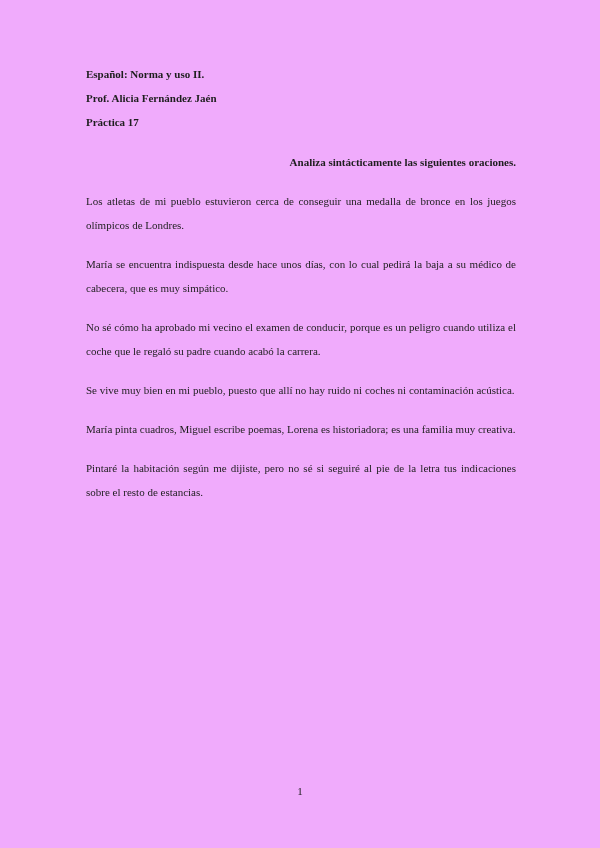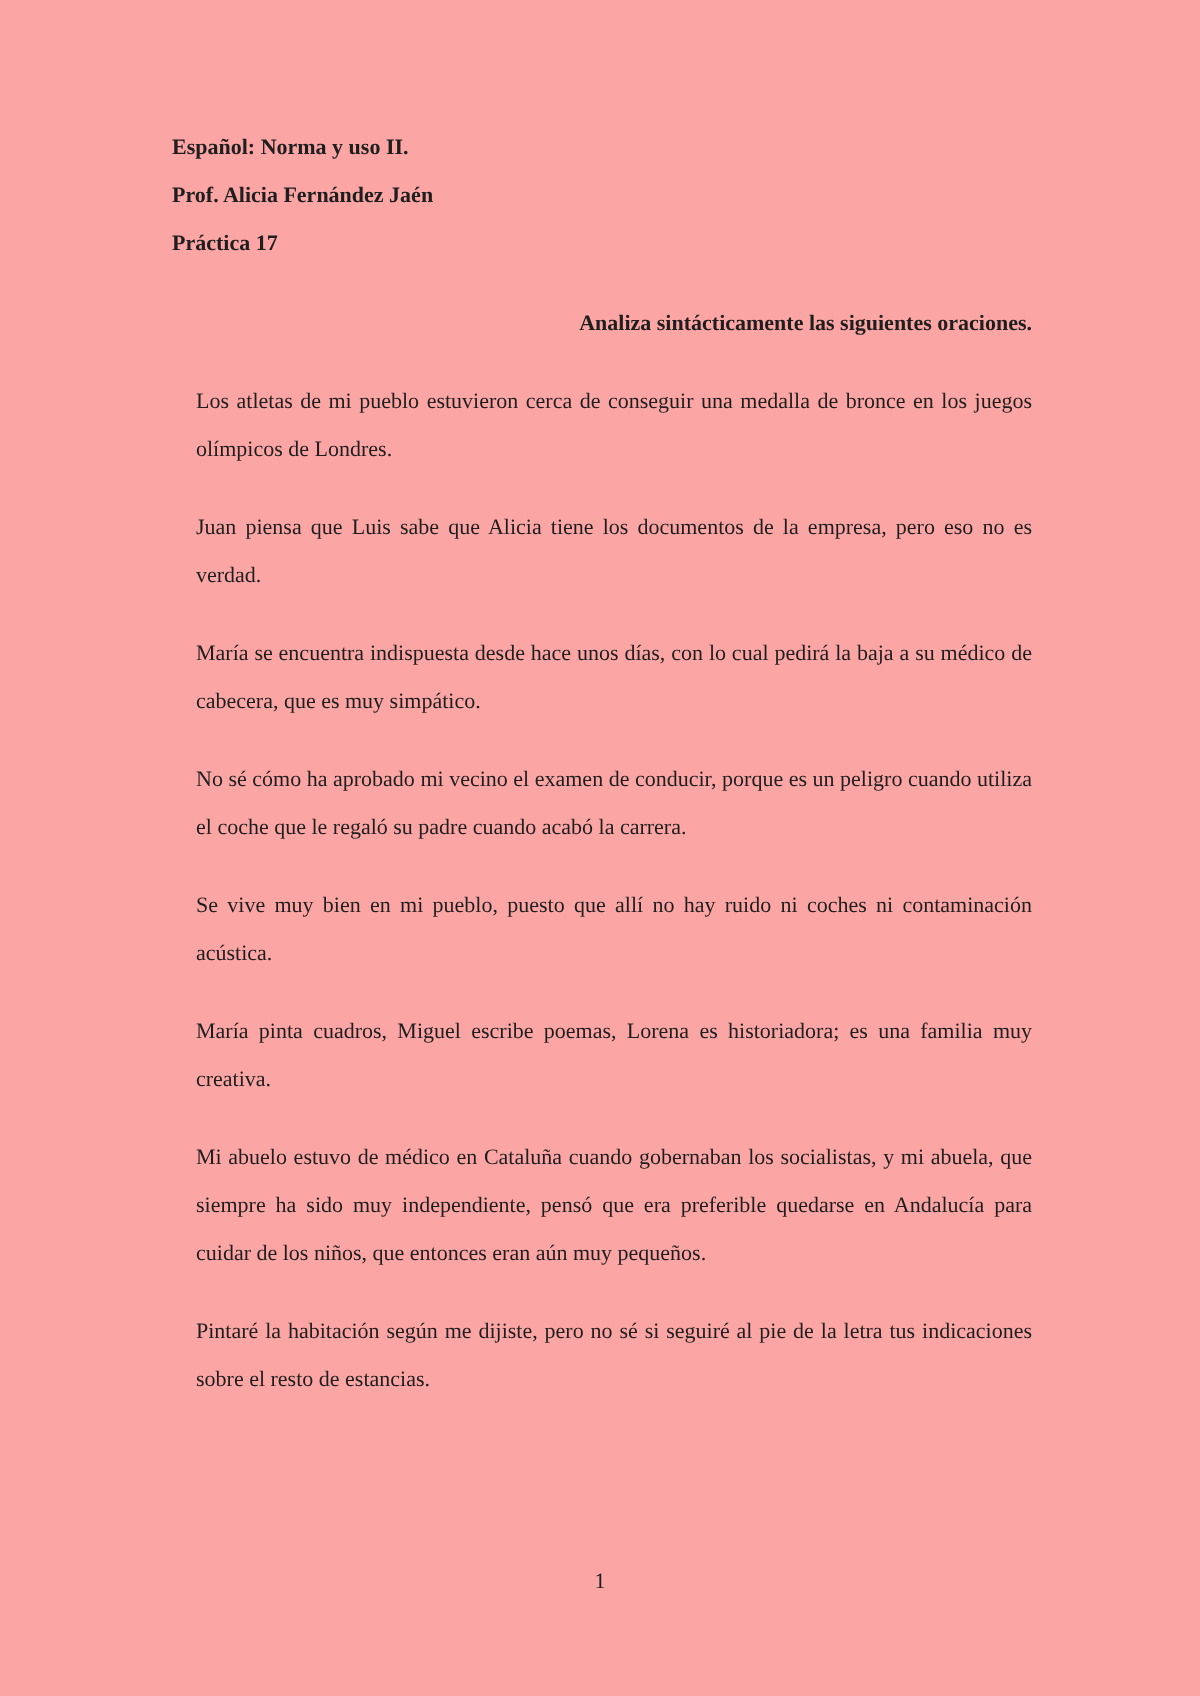--- a/index.html
+++ b/index.html
@@ -11,7 +11,7 @@
     position: relative;
     width: 600px;
     height: 848px;
-    background: #fca5a5;
+    background: #f0abfc;
     overflow: hidden;
     font-family: "Liberation Serif", serif;
     color: #1e1e1e;

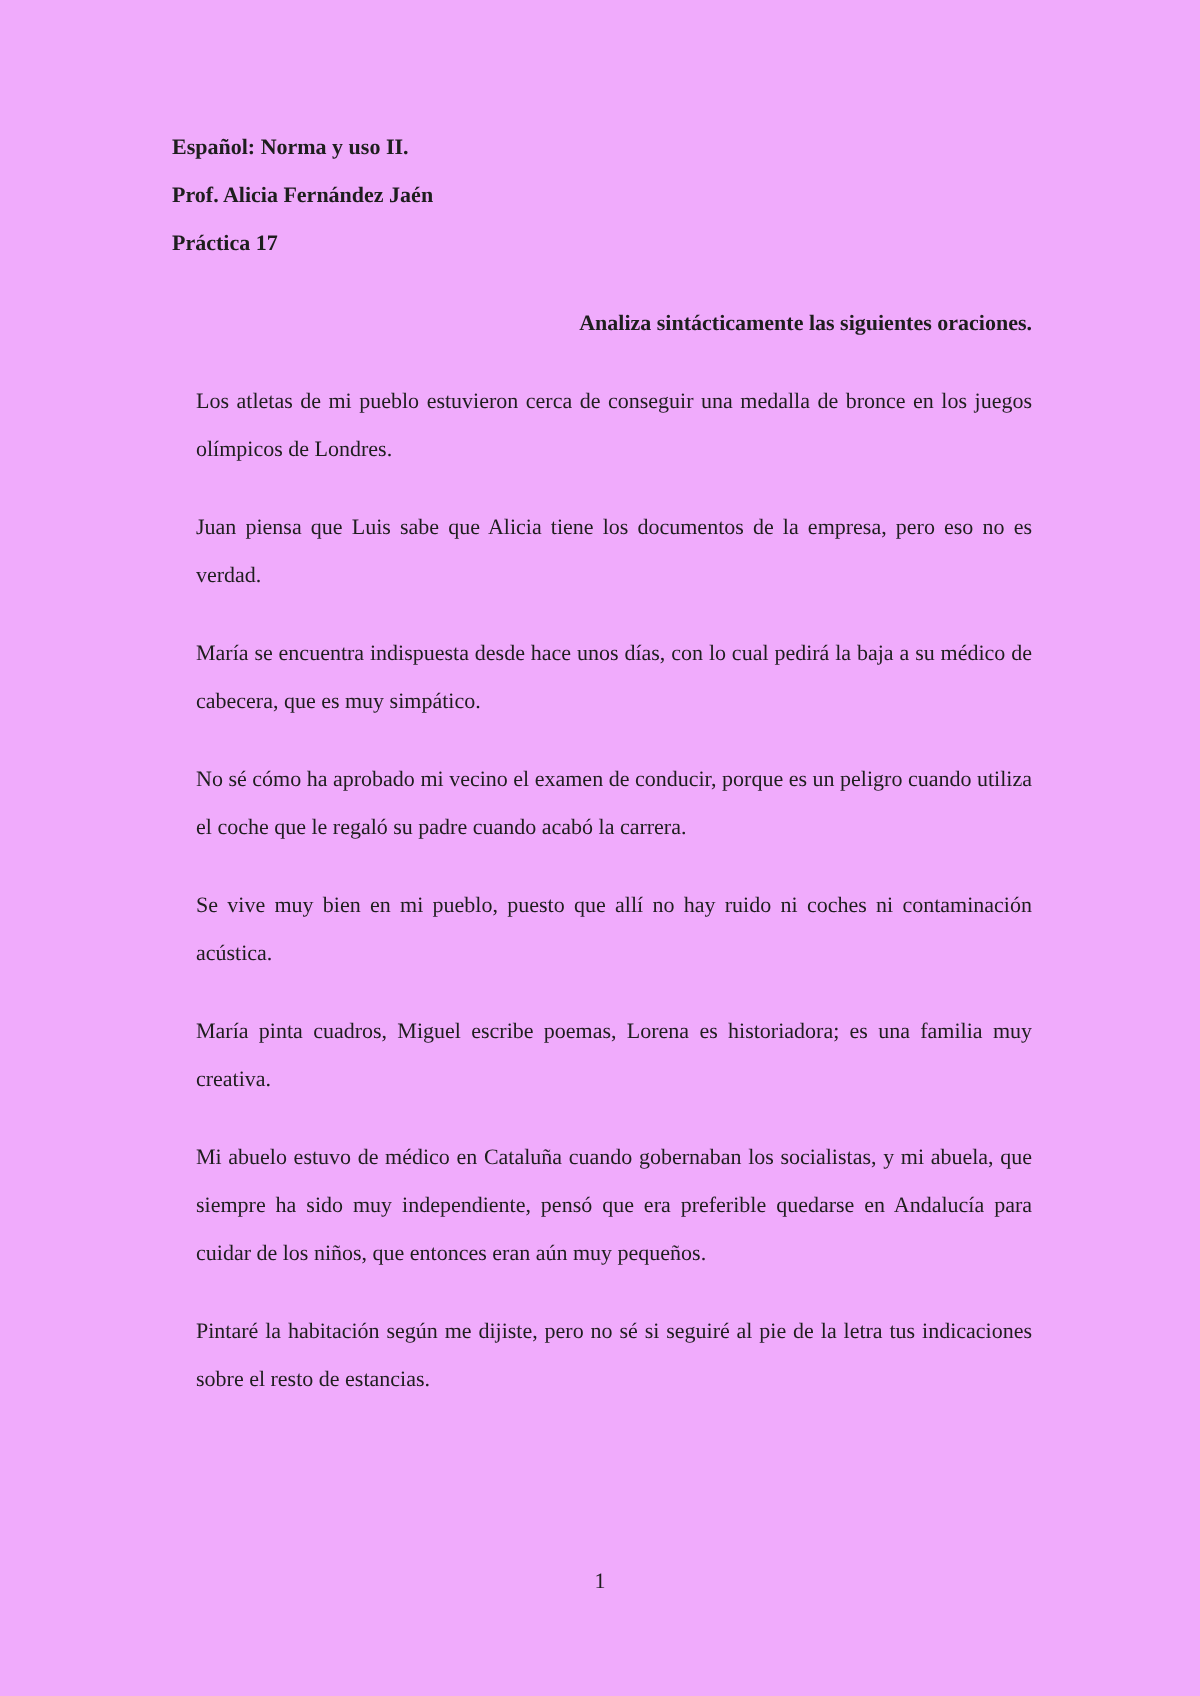--- a/index.html
+++ b/index.html
@@ -35,7 +35,7 @@
     margin: 16px 0 0 0;
   }
   p.sentence {
-    margin: 15px 0 0 12px;
+    margin: 15px 0 0 0;
     text-align: justify;
     text-justify: inter-word;
   }

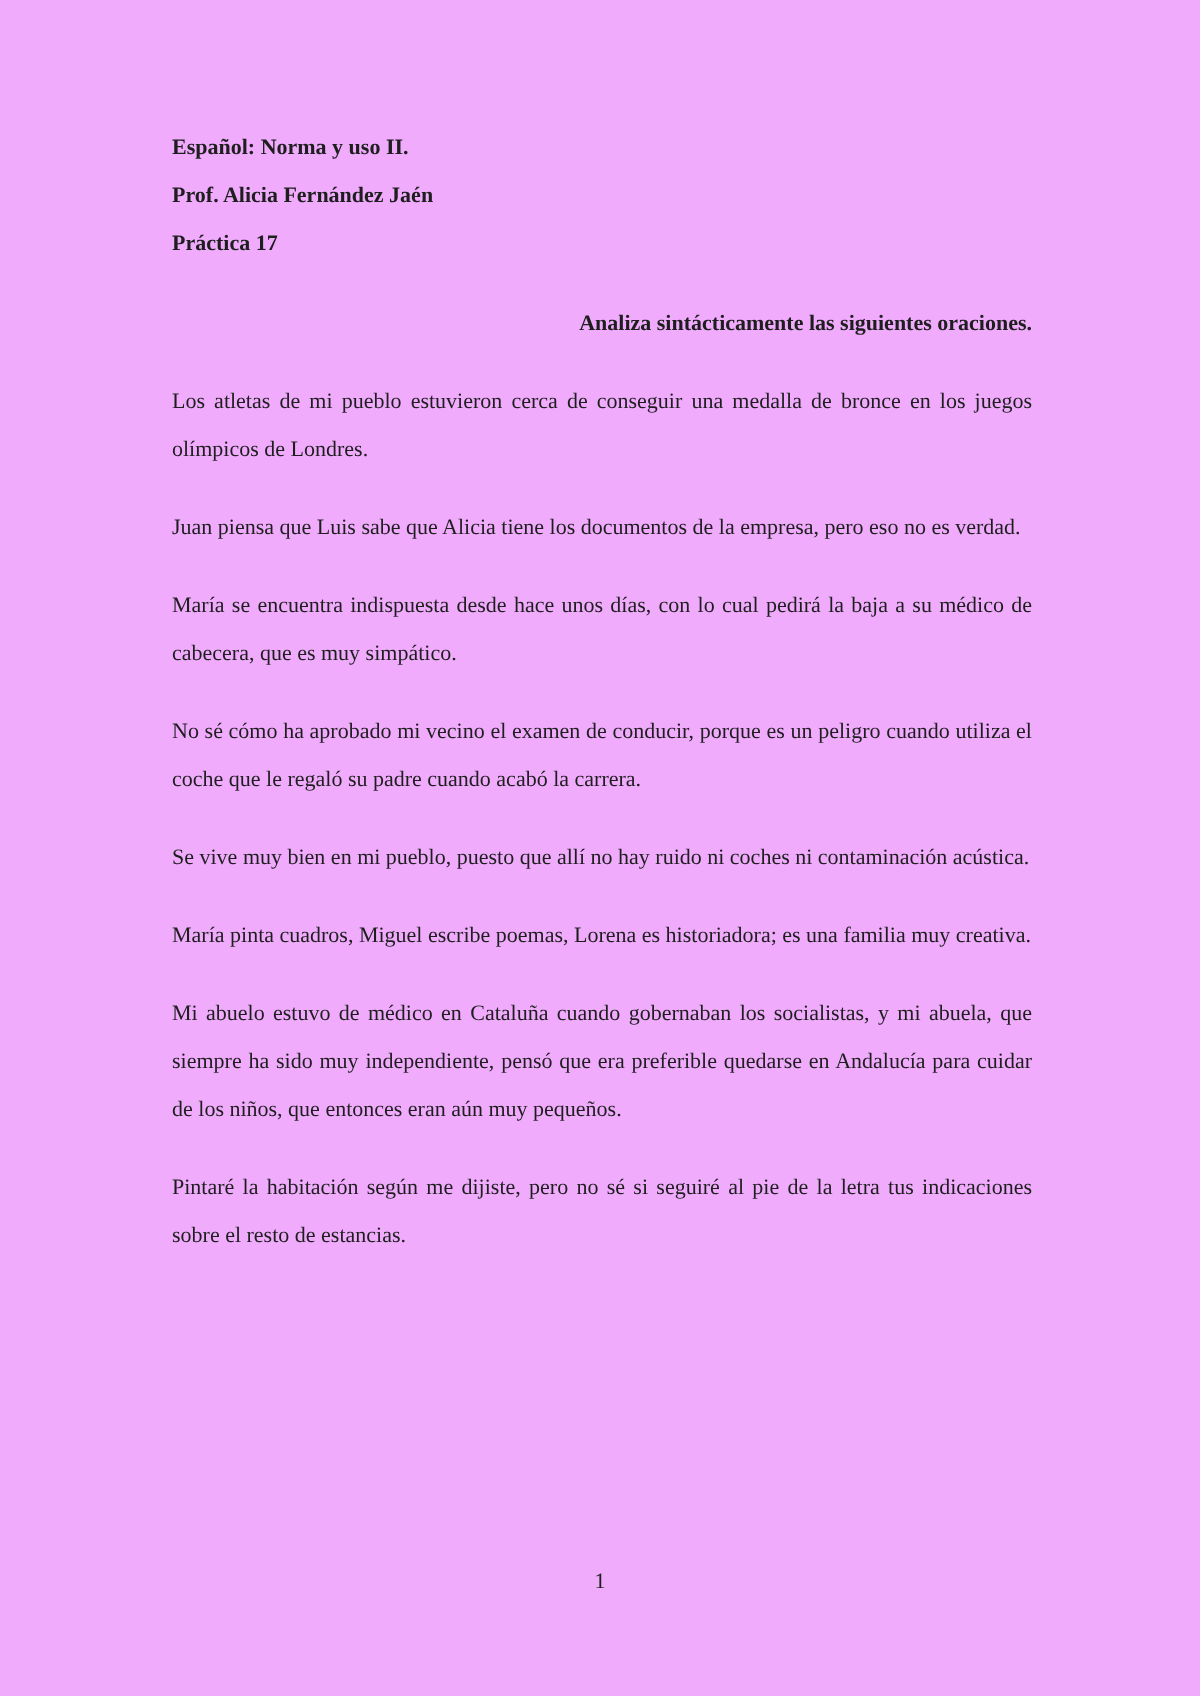--- a/index.html
+++ b/index.html
@@ -62,7 +62,6 @@
     <div class="instruction">Analiza sintácticamente las siguientes oraciones.</div>
 
     <p class="sentence">Los atletas de mi pueblo estuvieron cerca de conseguir una medalla de bronce en los juegos olímpicos de Londres.</p>
-    <p class="sentence">Juan piensa que Luis sabe que Alicia tiene los documentos de la empresa, pero eso no es verdad.</p>
     <p class="sentence">María se encuentra indispuesta desde hace unos días, con lo cual pedirá la baja a su médico de cabecera, que es muy simpático.</p>
     <p class="sentence">No sé cómo ha aprobado mi vecino el examen de conducir, porque es un peligro cuando utiliza el coche que le regaló su padre cuando acabó la carrera.</p>
     <p class="sentence">Se vive muy bien en mi pueblo, puesto que allí no hay ruido ni coches ni contaminación acústica.</p>

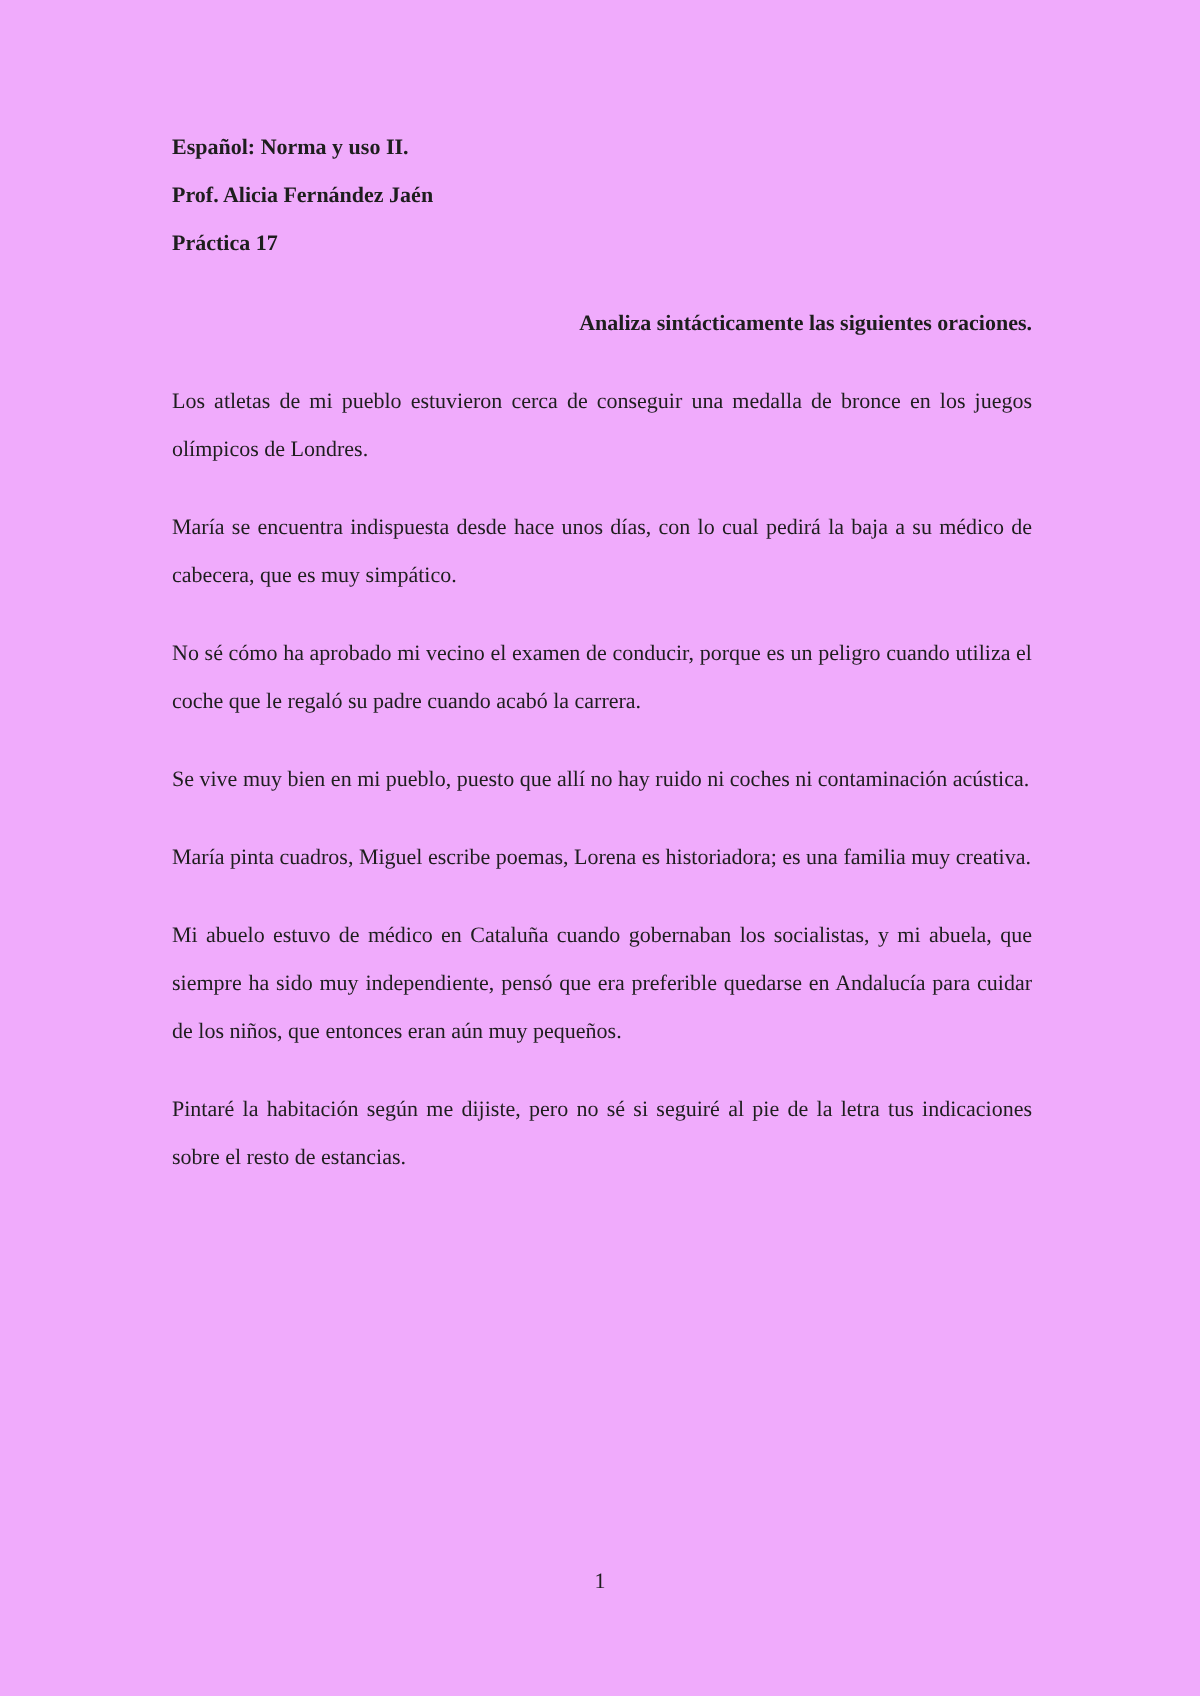--- a/index.html
+++ b/index.html
@@ -66,7 +66,6 @@
     <p class="sentence">No sé cómo ha aprobado mi vecino el examen de conducir, porque es un peligro cuando utiliza el coche que le regaló su padre cuando acabó la carrera.</p>
     <p class="sentence">Se vive muy bien en mi pueblo, puesto que allí no hay ruido ni coches ni contaminación acústica.</p>
     <p class="sentence">María pinta cuadros, Miguel escribe poemas, Lorena es historiadora; es una familia muy creativa.</p>
-    <p class="sentence">Mi abuelo estuvo de médico en Cataluña cuando gobernaban los socialistas, y mi abuela, que siempre ha sido muy independiente, pensó que era preferible quedarse en Andalucía para cuidar de los niños, que entonces eran aún muy pequeños.</p>
     <p class="sentence">Pintaré la habitación según me dijiste, pero no sé si seguiré al pie de la letra tus indicaciones sobre el resto de estancias.</p>
   </div>
 

